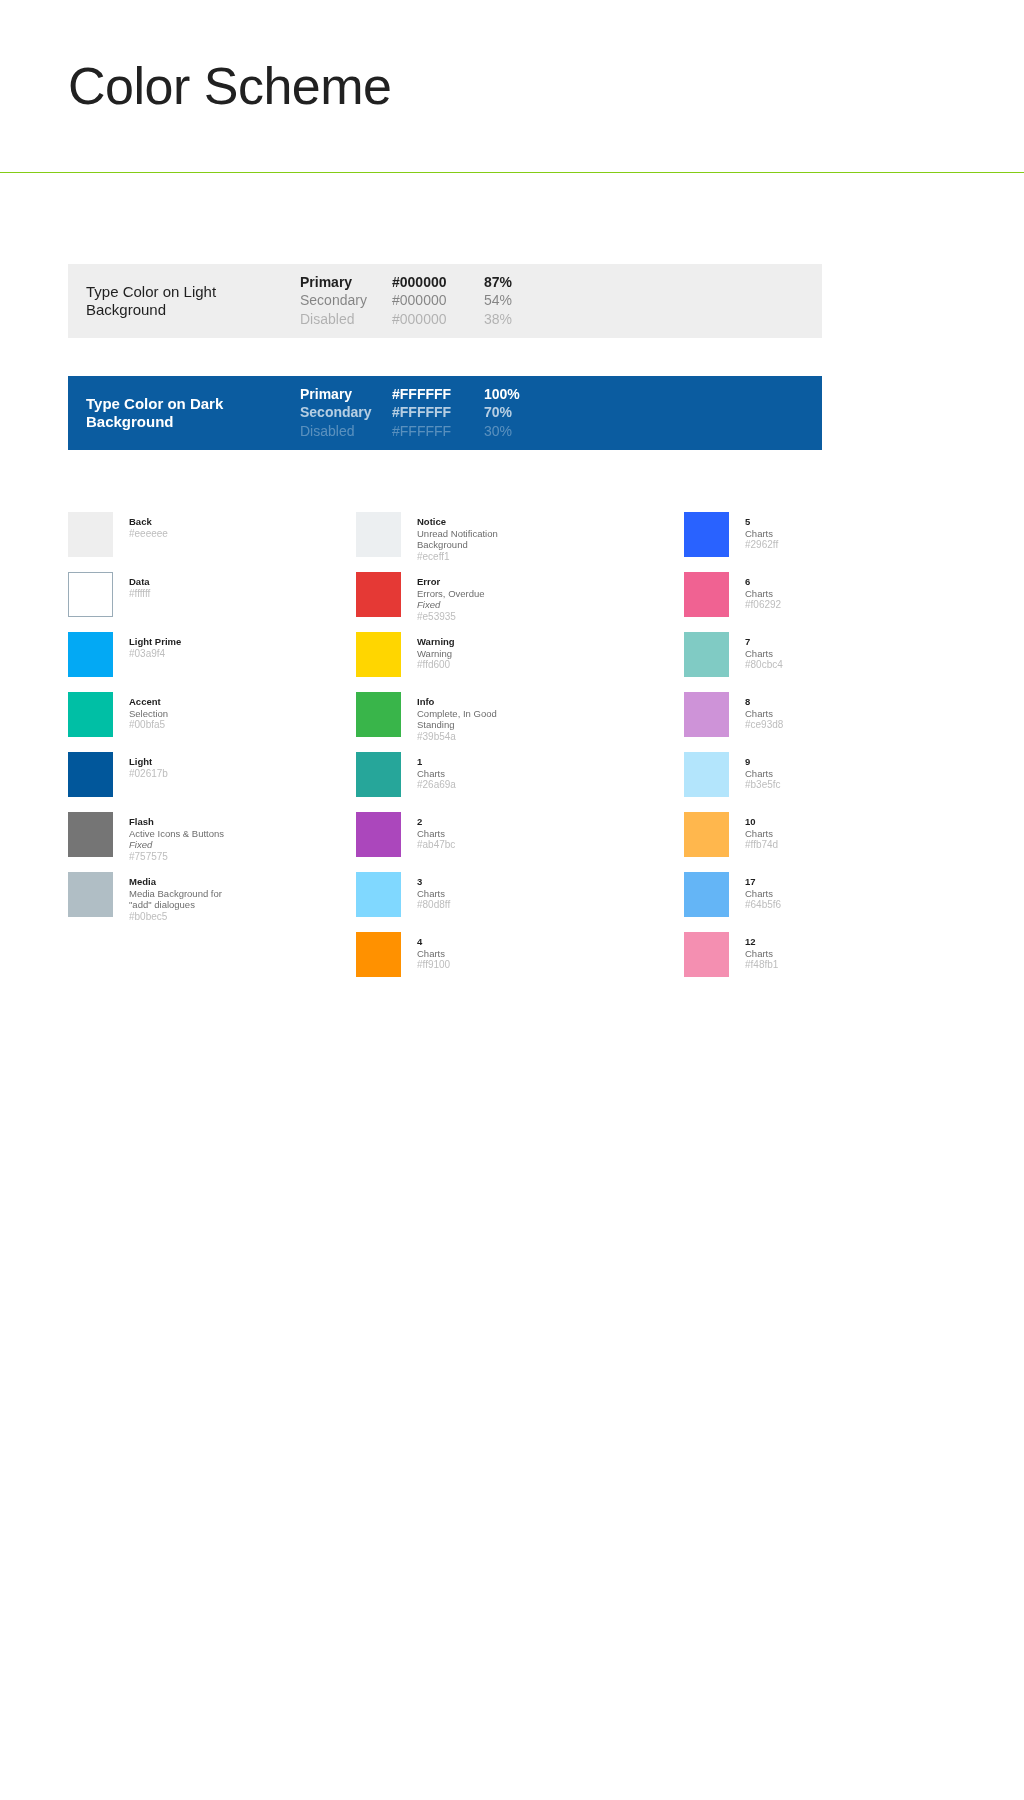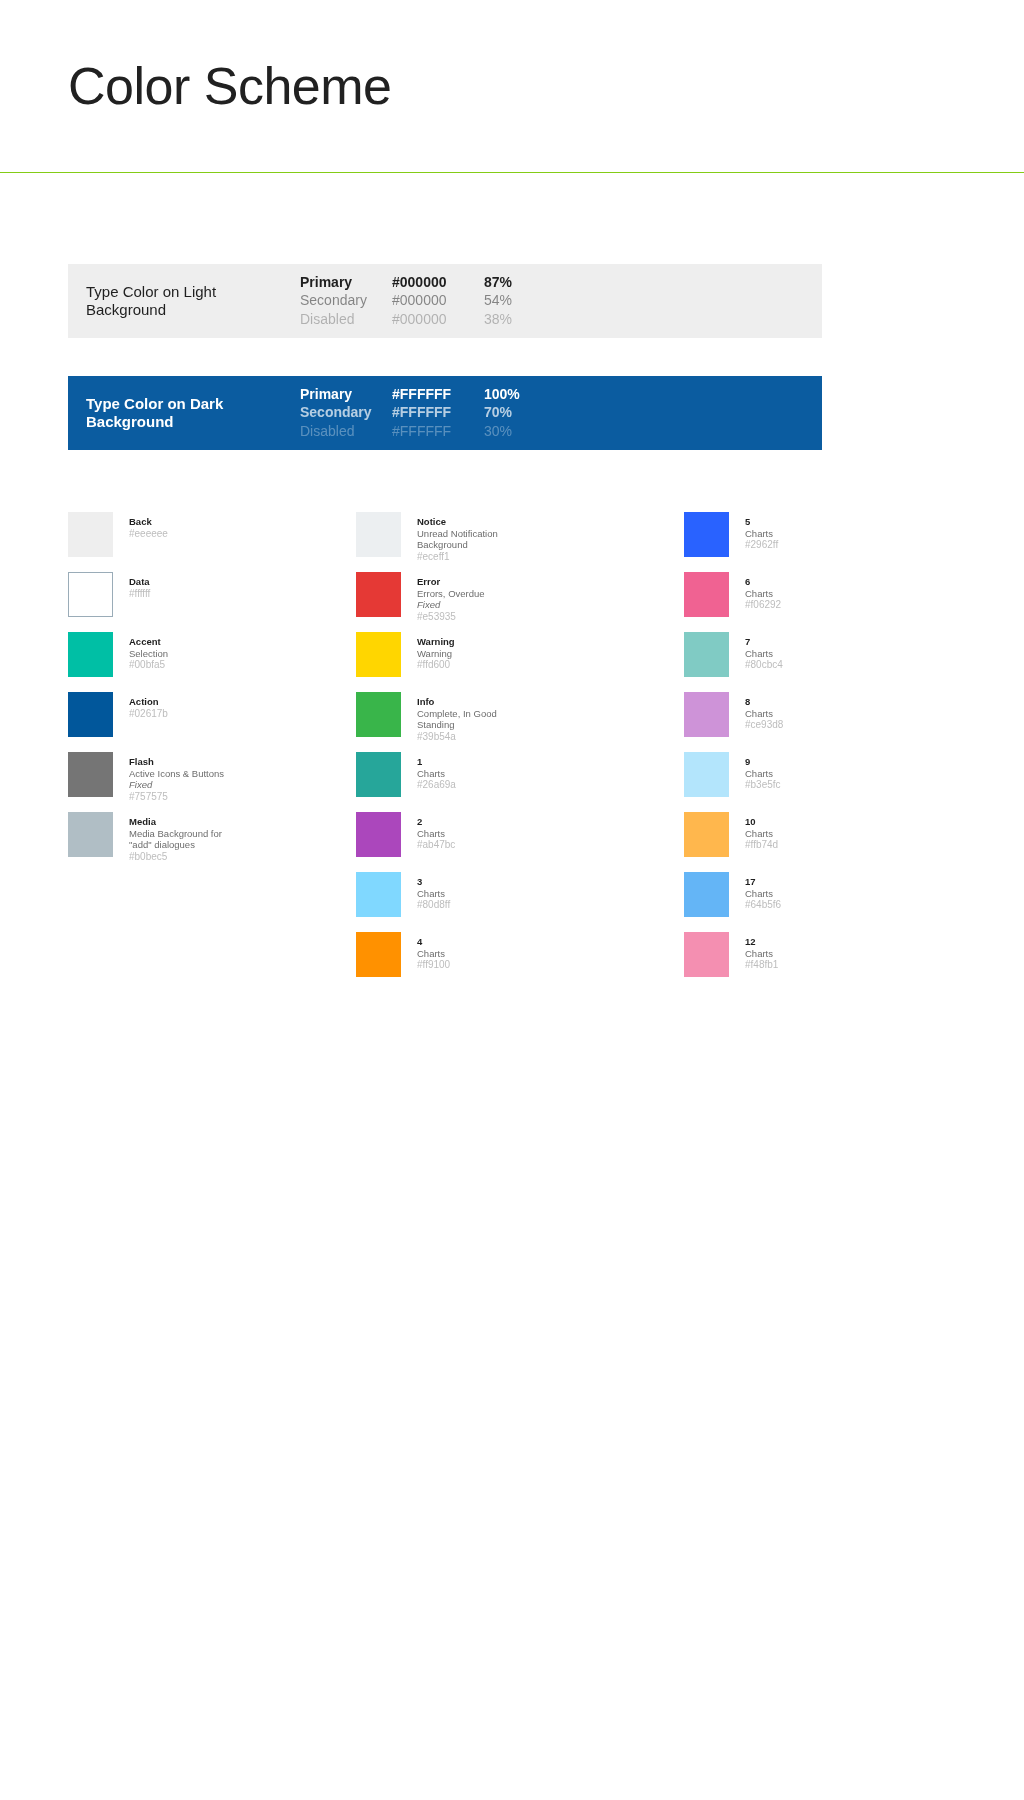--- a/index.html
+++ b/index.html
@@ -191,6 +191,13 @@
           </div>
         </div>
         <div class="swatch-item">
+          <div class="swatch-chip" style="background: rgb(3, 169, 244);"></div>
+          <div class="swatch-text">
+            <span class="sw-name">Light Prime</span>
+            <span class="sw-hex">#03a9f4</span>
+          </div>
+        </div>
+        <div class="swatch-item">
           <div class="swatch-chip" style="background: rgb(0, 191, 165);"></div>
           <div class="swatch-text">
             <span class="sw-name">Accent</span>

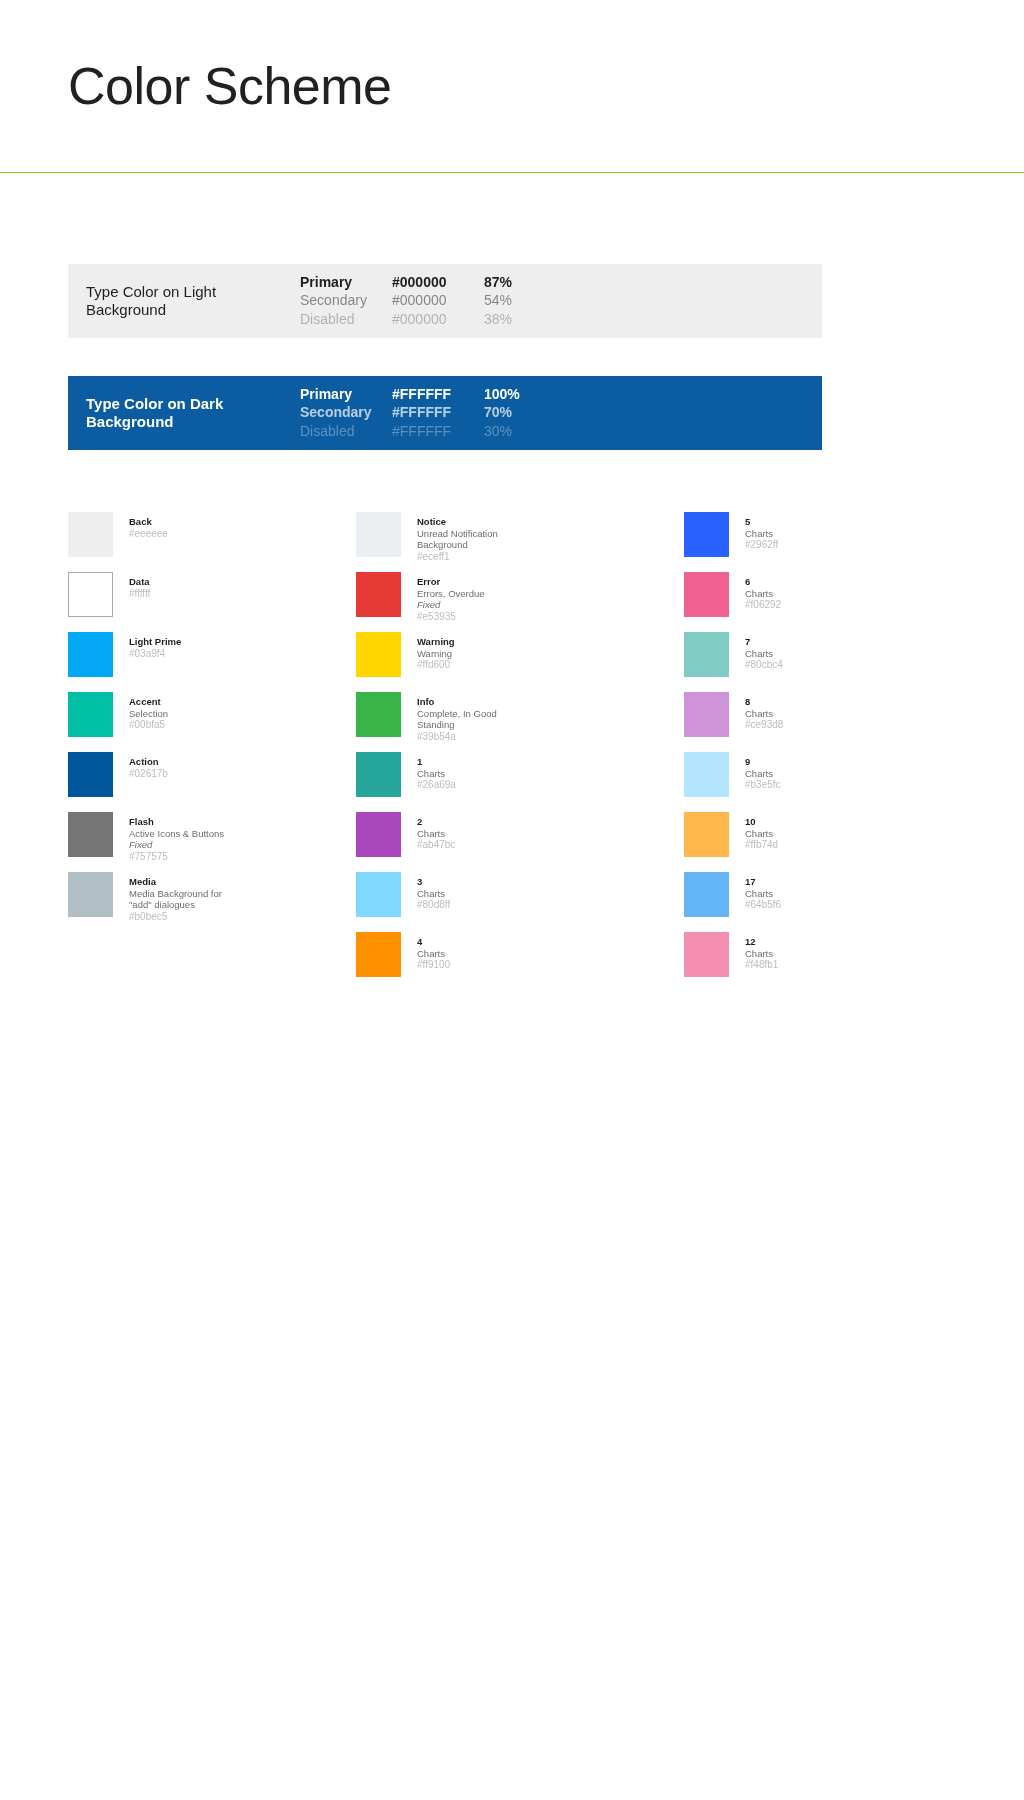--- a/index.html
+++ b/index.html
@@ -208,7 +208,7 @@
         <div class="swatch-item">
           <div class="swatch-chip" style="background: rgb(1, 87, 155);"></div>
           <div class="swatch-text">
-            <span class="sw-name">Action</span>
+            <span class="sw-name">Light</span>
             <span class="sw-hex">#02617b</span>
           </div>
         </div>

